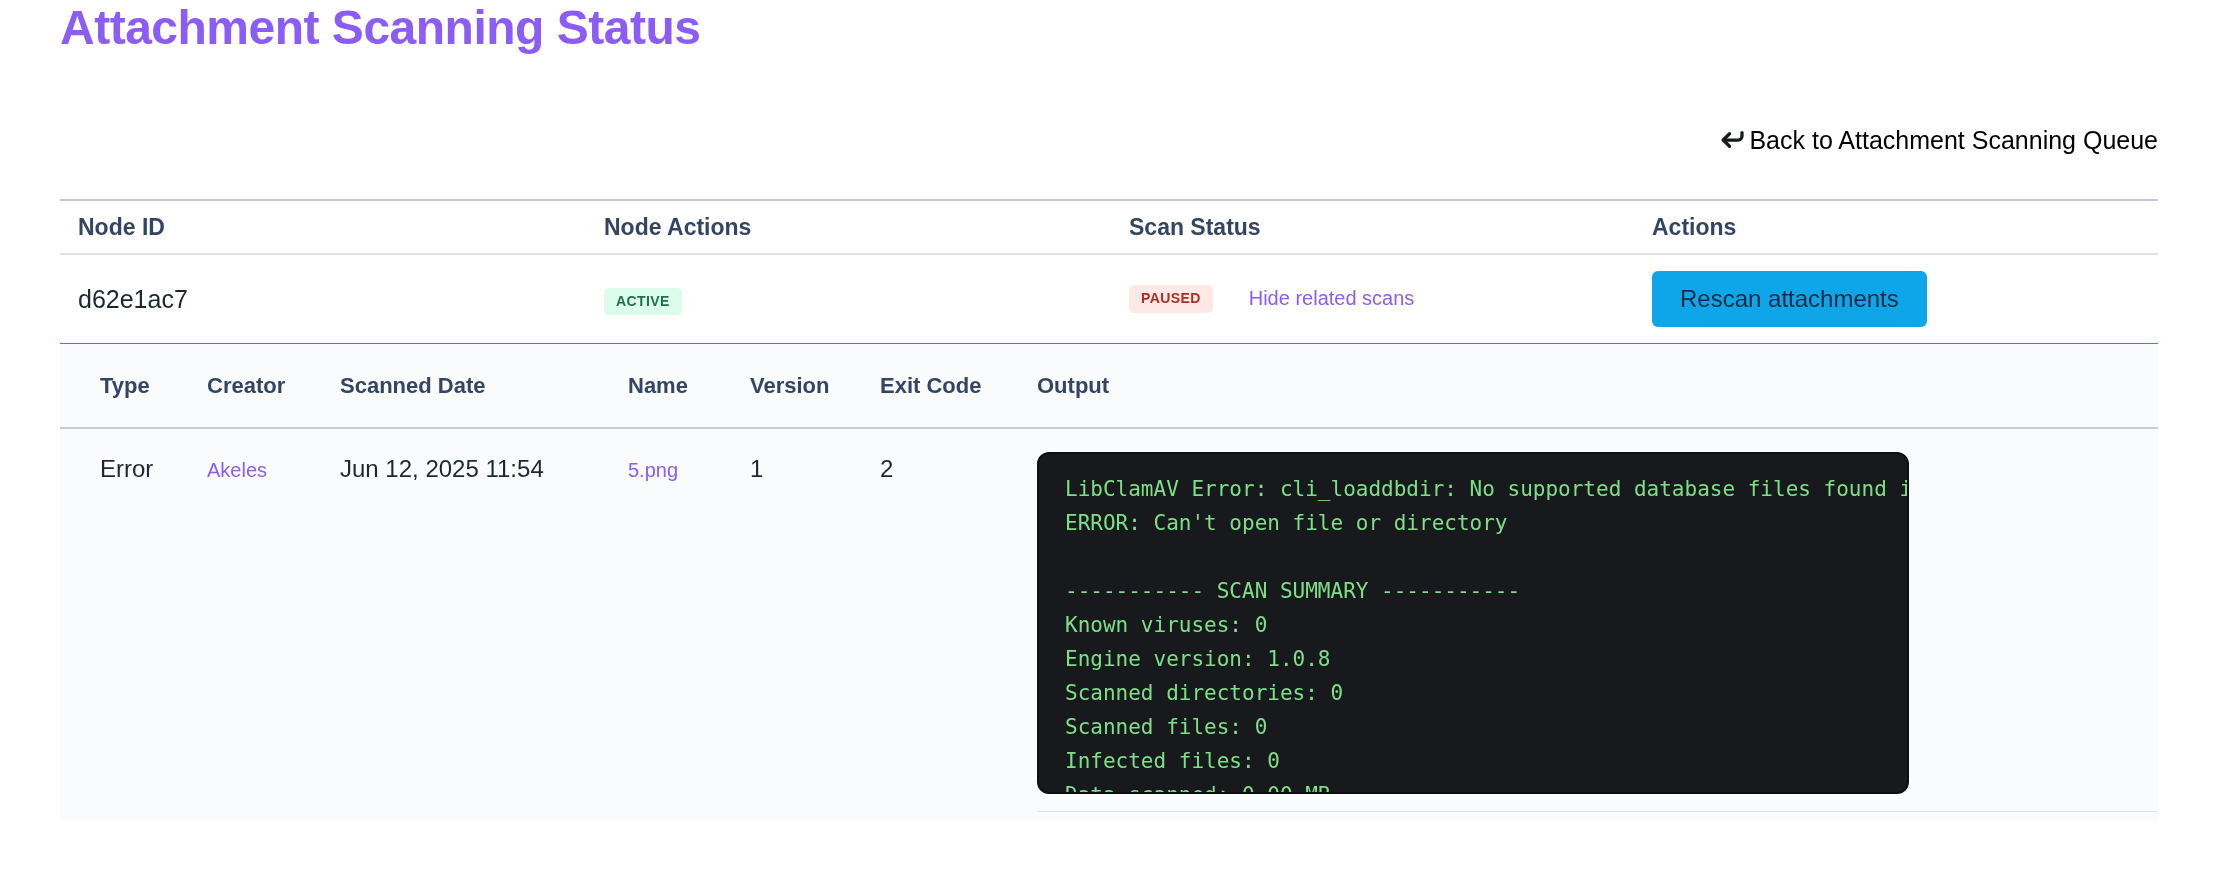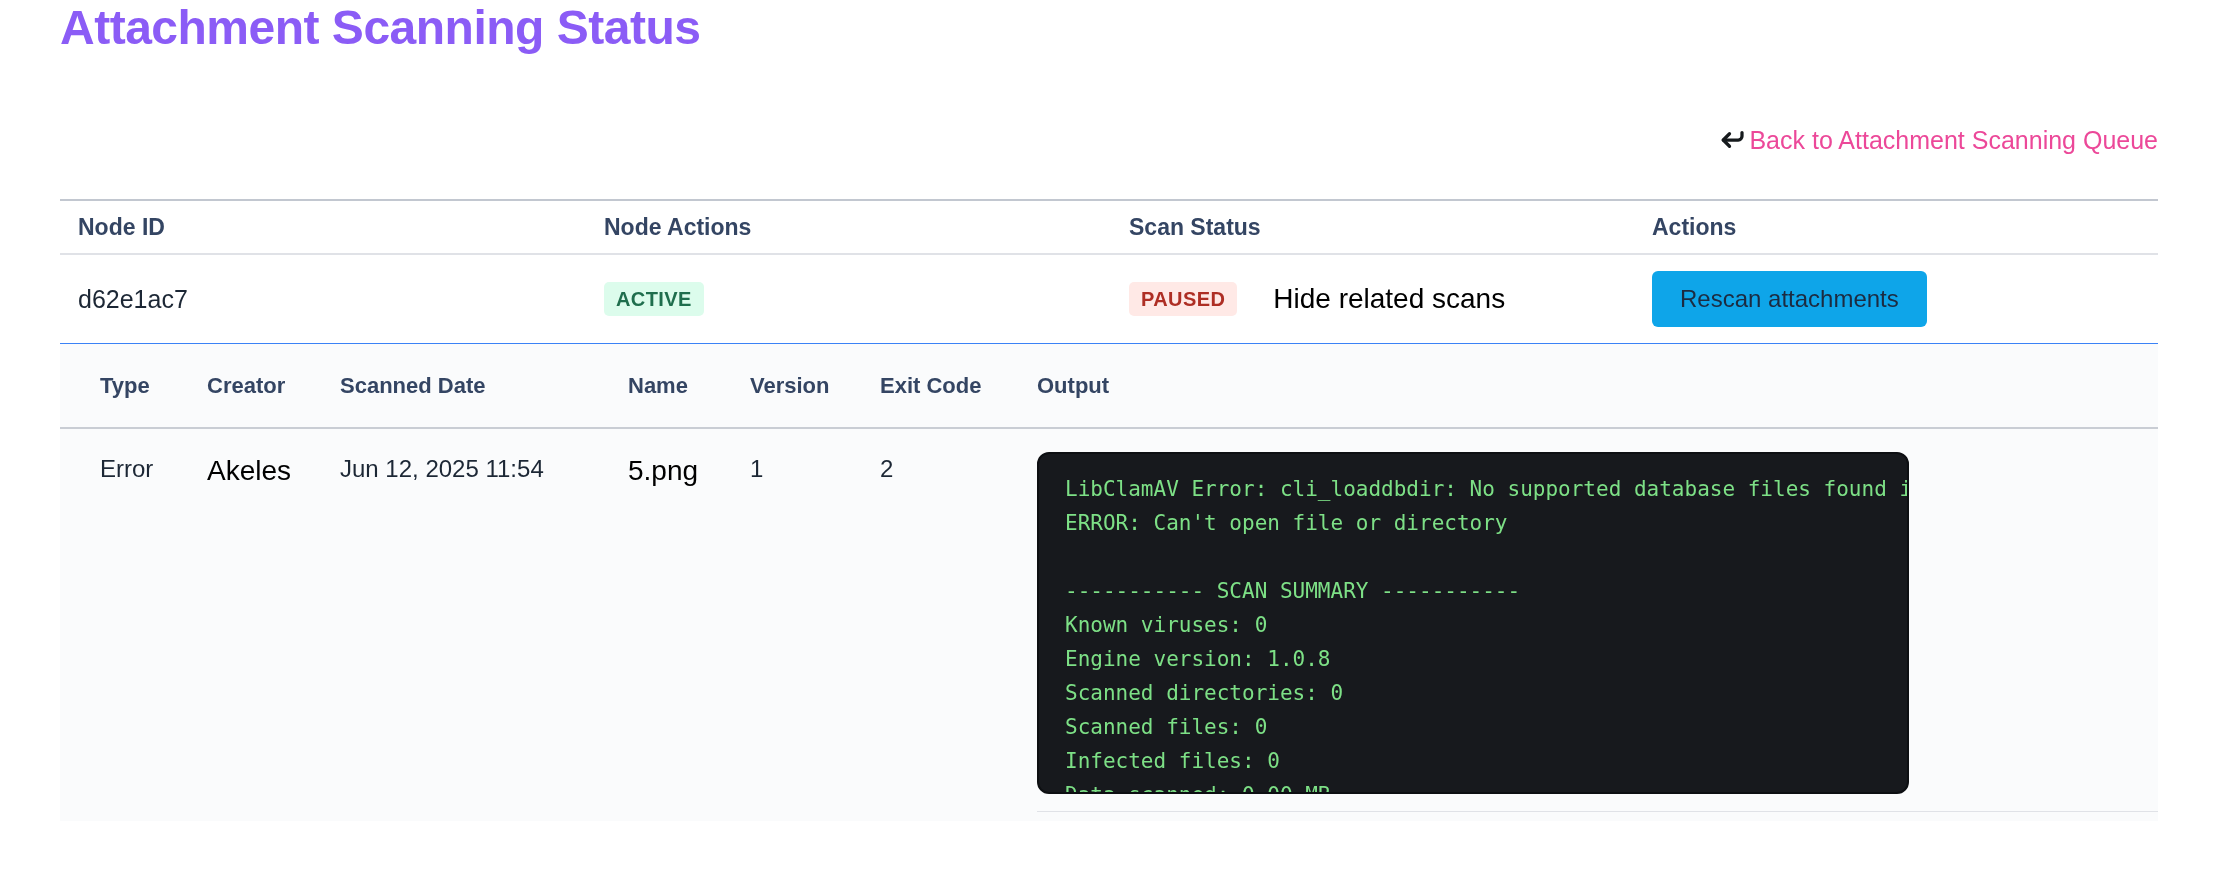--- a/index.html
+++ b/index.html
@@ -26,7 +26,7 @@
     align-items: center;
     gap: 2px;
     text-decoration: none;
-    color: #ec4899;
+    color: #000000;
     font-size: 25px;
     font-weight: 500;
     cursor: pointer;

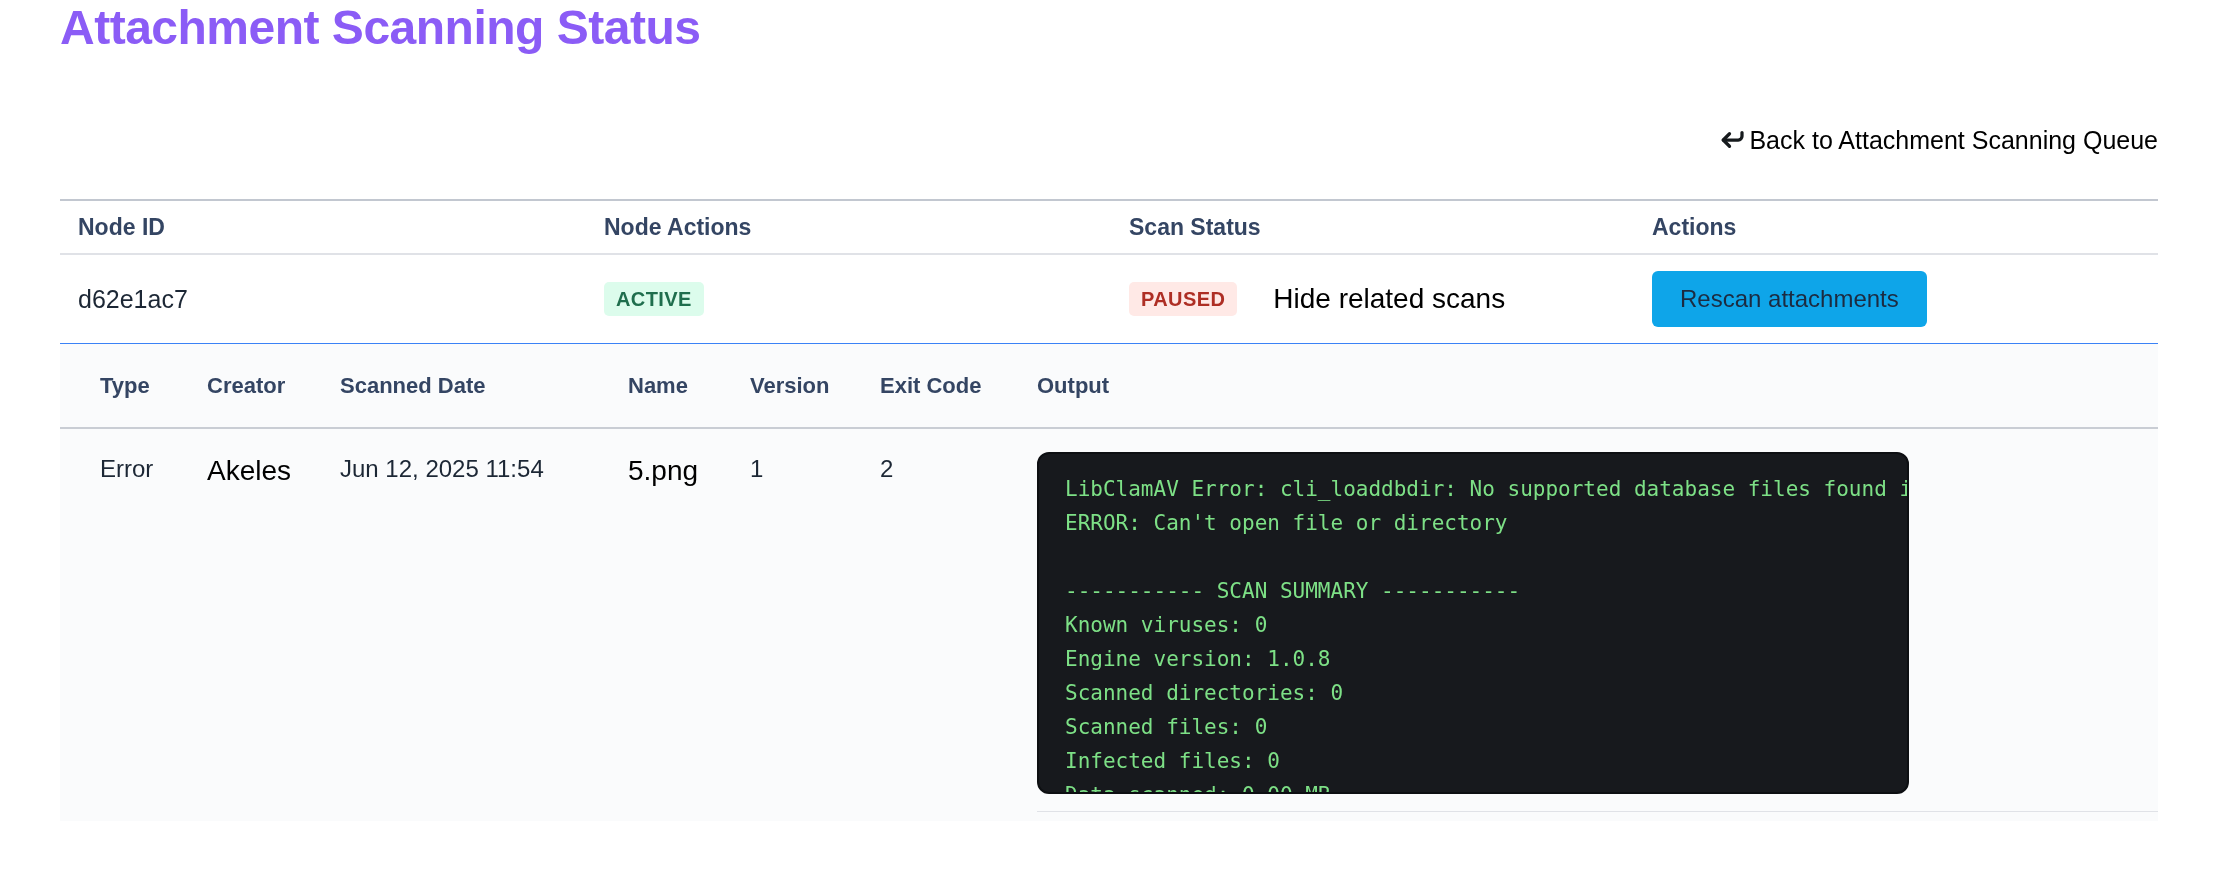--- a/index.html
+++ b/index.html
@@ -52,7 +52,7 @@
 
   .badge {
     display: inline-block;
-    font-size: 20px;
+    font-size: 14px;
     font-weight: 700;
     letter-spacing: 0.4px;
     padding: 6px 12px;

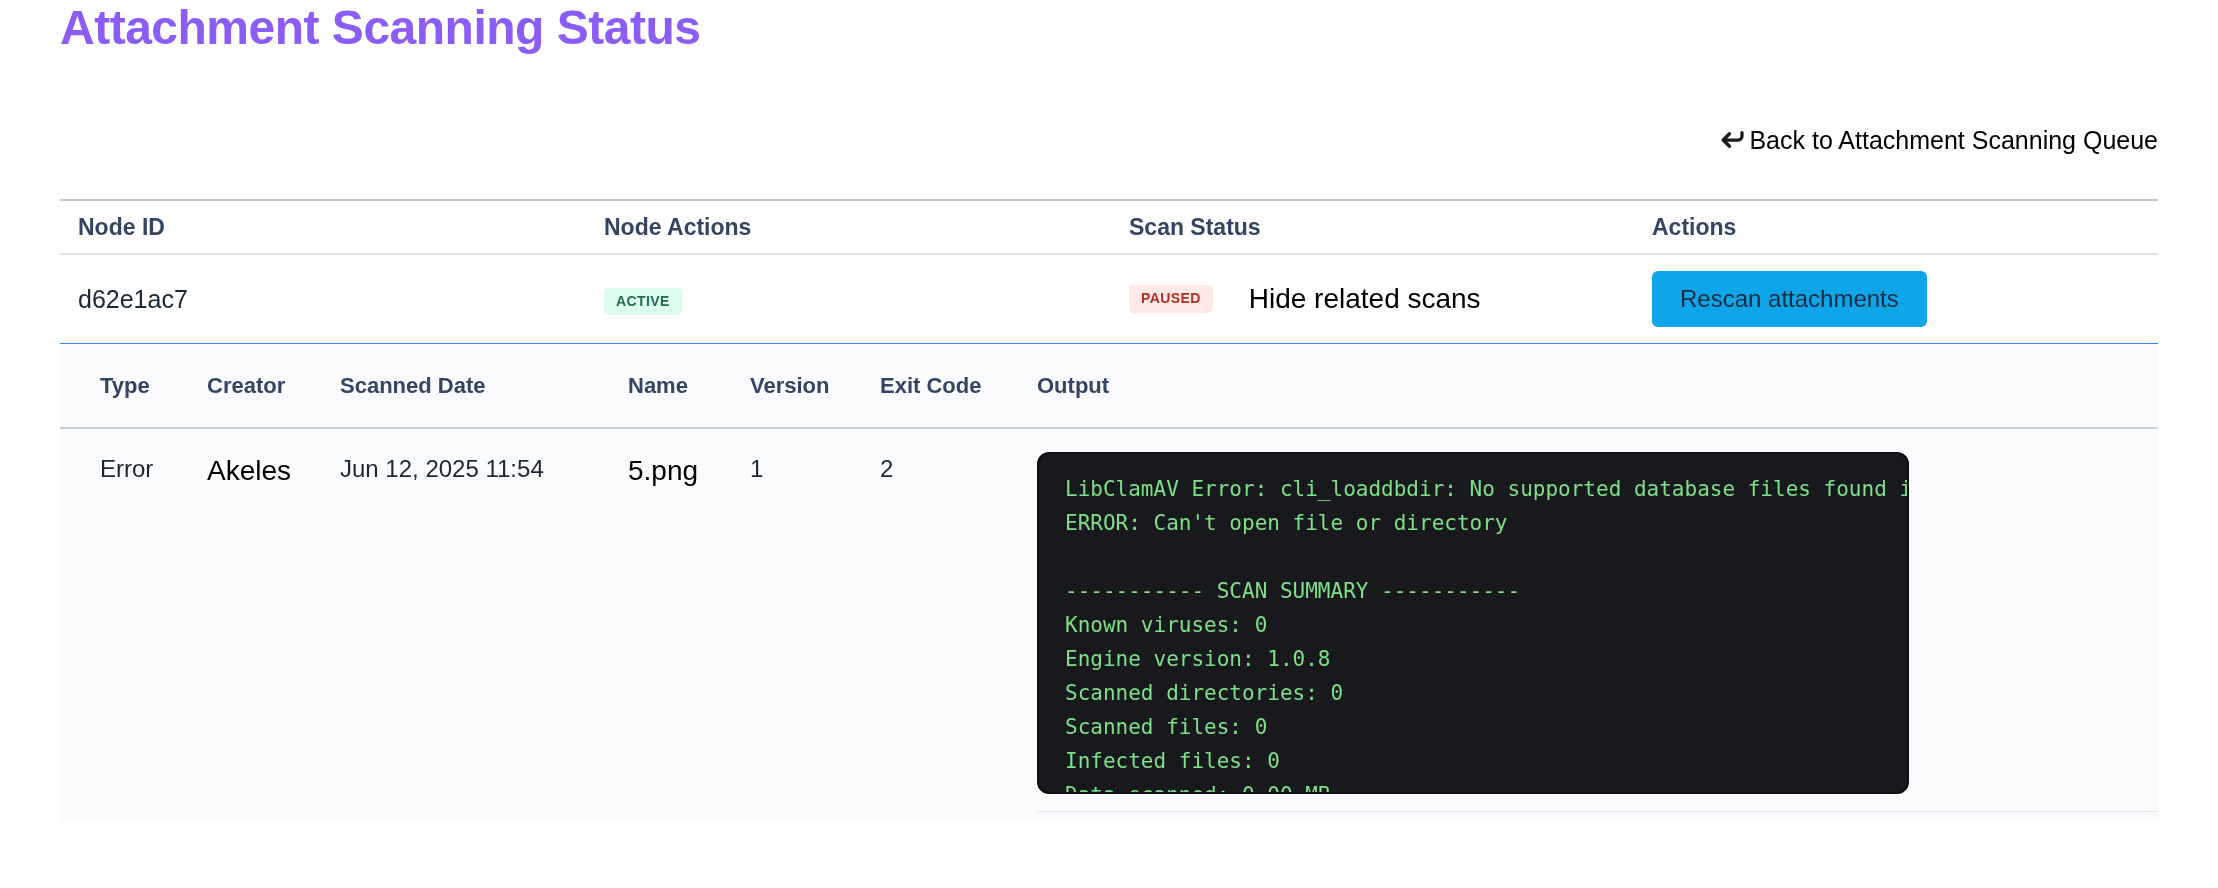--- a/index.html
+++ b/index.html
@@ -65,9 +65,9 @@
   .scan-status-cell { display: flex; align-items: center; gap: 36px; }
 
   a.link, .link {
-    color: #000000;
+    color: #8b5cf6;
     text-decoration: none;
-    font-size: 28px;
+    font-size: 20px;
     cursor: pointer;
   }
 

